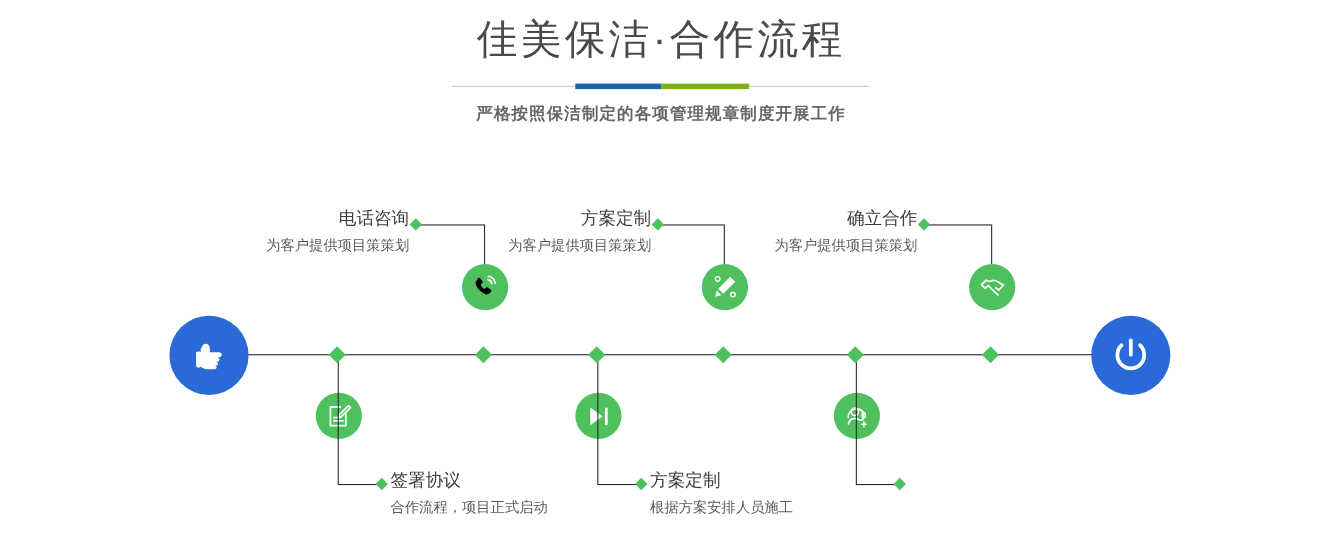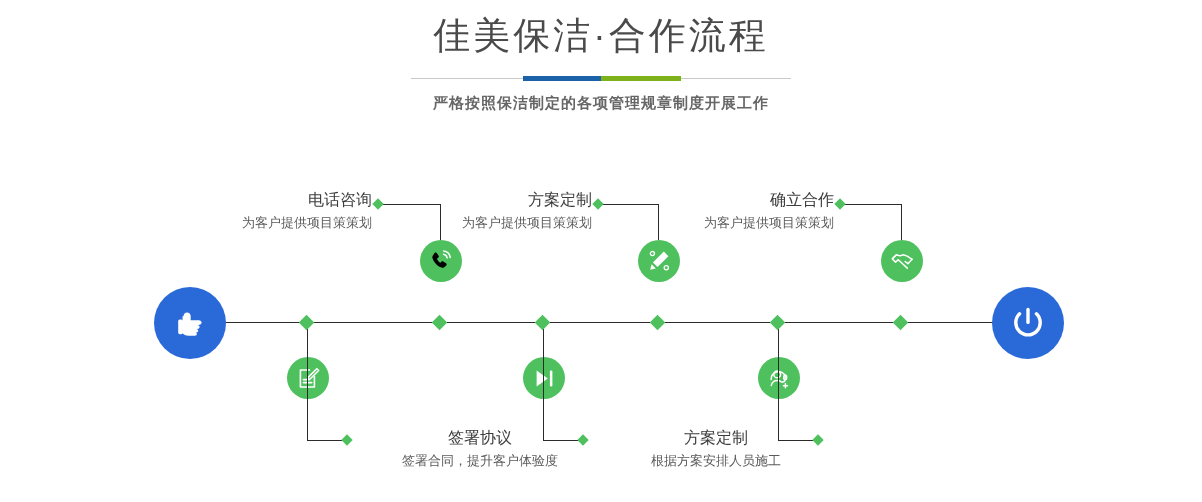--- a/index.html
+++ b/index.html
@@ -158,7 +158,7 @@
     white-space: nowrap;
   }
   .label.top { text-align: right; }
-  .label.bottom { text-align: center; }
+  .label.bottom { text-align: left; }
 
   
   .tick {

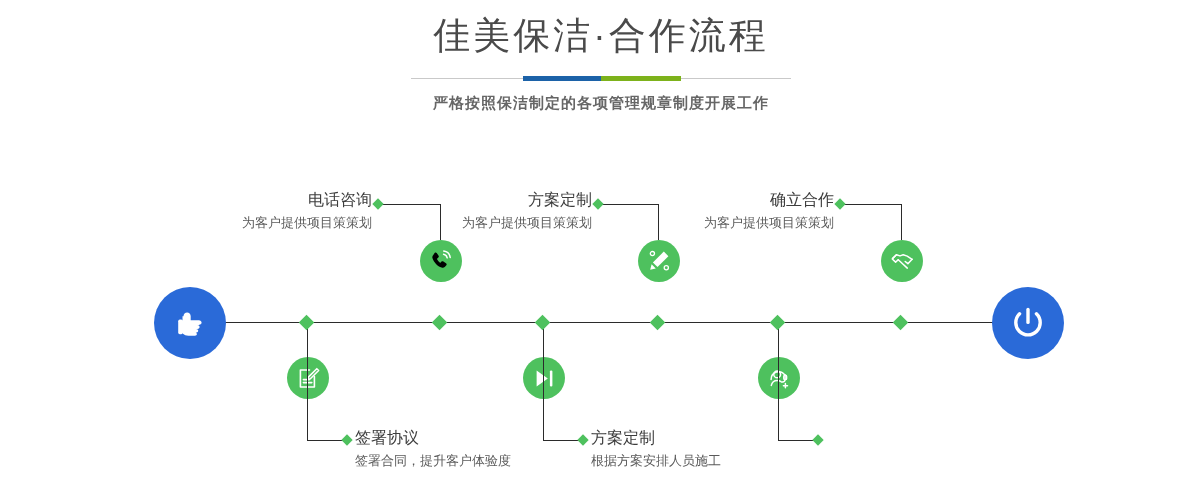--- a/index.html
+++ b/index.html
@@ -283,7 +283,7 @@
   <div class="diamond" style="left:301px;"></div>
   <div class="label bottom" style="left:355px; top:428px; width:250px;">
     <div class="title">签署协议</div>
-    <div class="desc">签署合同，提升客户体验度</div>
+    <div class="desc">合作流程，项目正式启动</div>
   </div>
 
   <div class="node-circle" style="left:523px; top:357px;">

